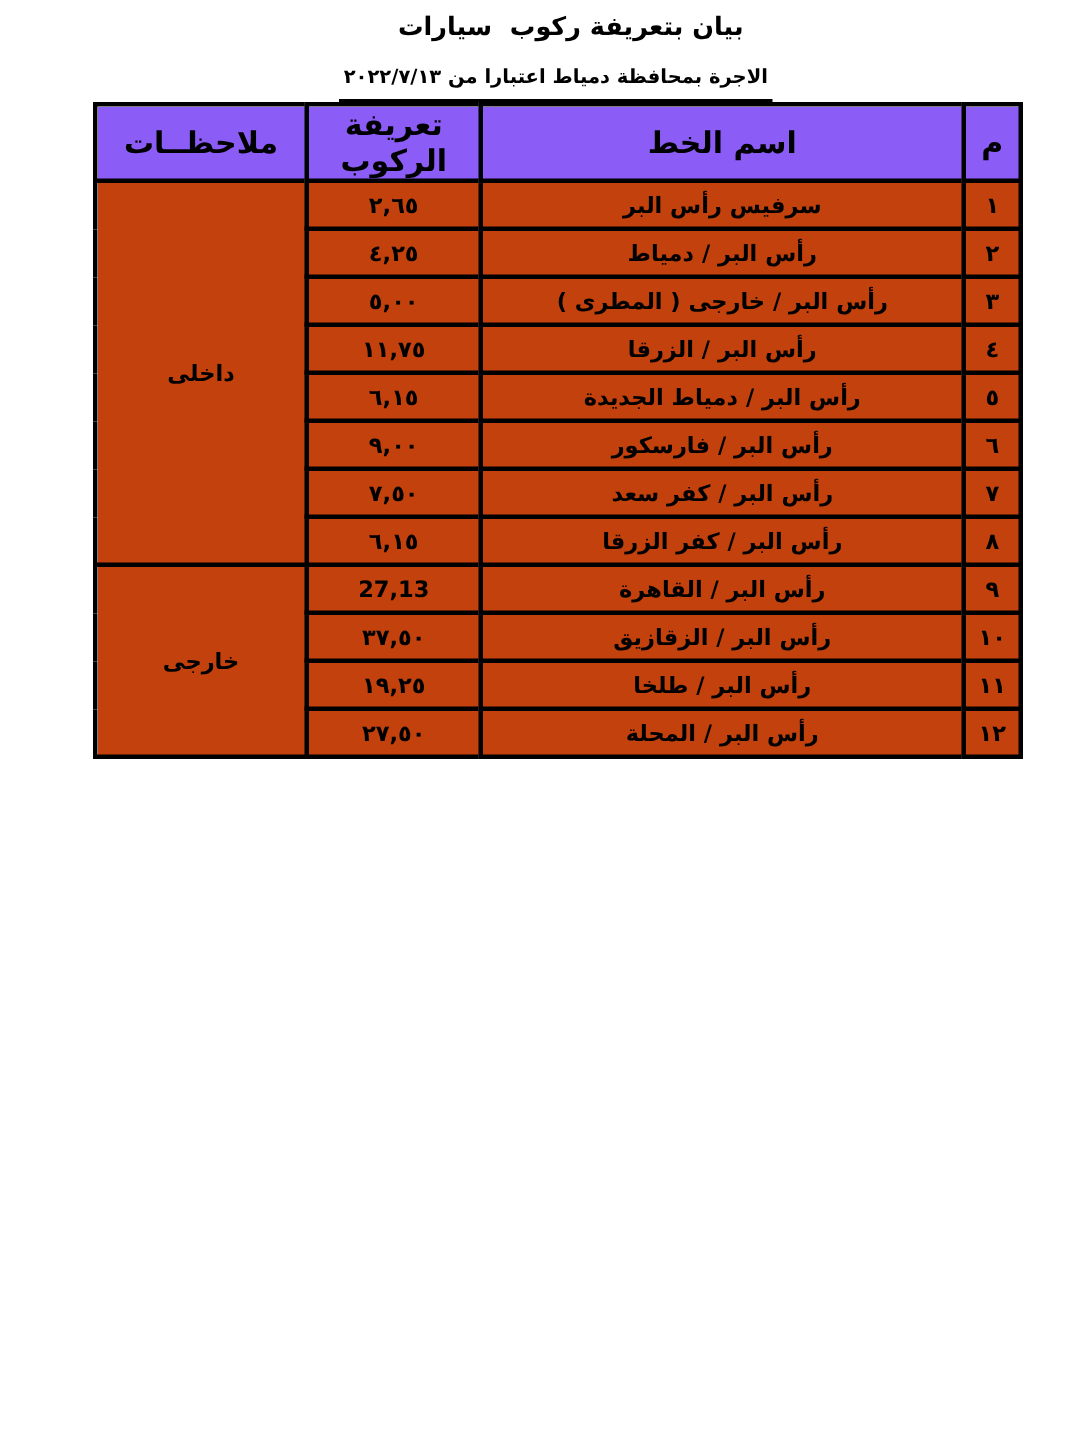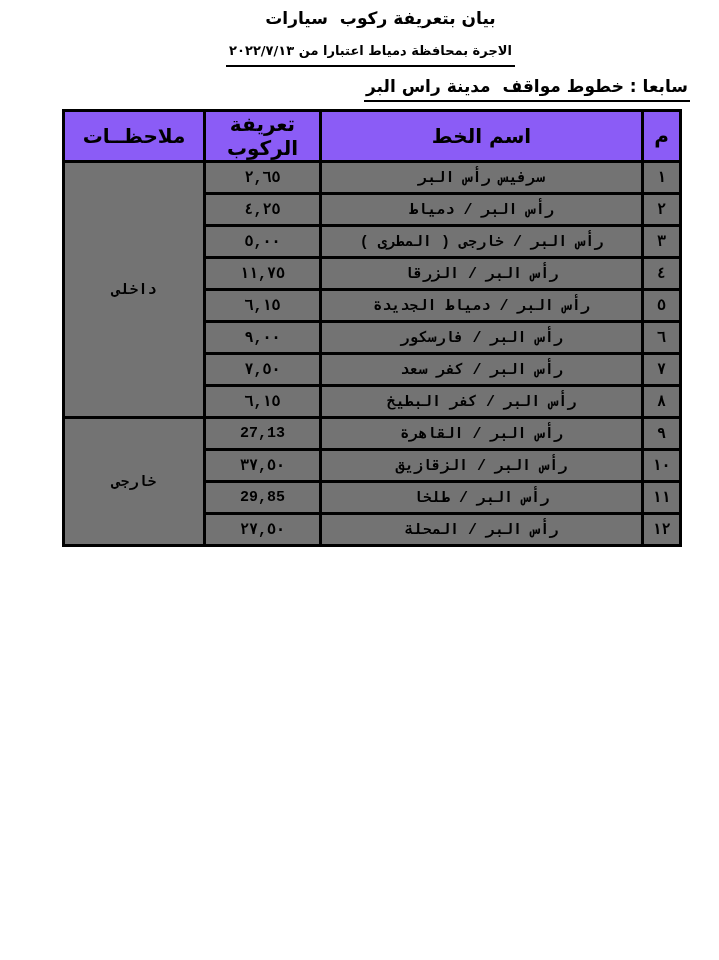--- a/index.html
+++ b/index.html
@@ -91,9 +91,6 @@
     <span class="t2">الاجرة بمحافظة دمياط اعتبارا من ٢٠٢٢/٧/١٣</span>
   </div>
 
-  <div class="t3-wrap">
-    <span class="t3">سابعا : خطوط مواقف &nbsp;مدينة راس البر</span>
-  </div>
 
   <table class="fare-table">
     <colgroup>

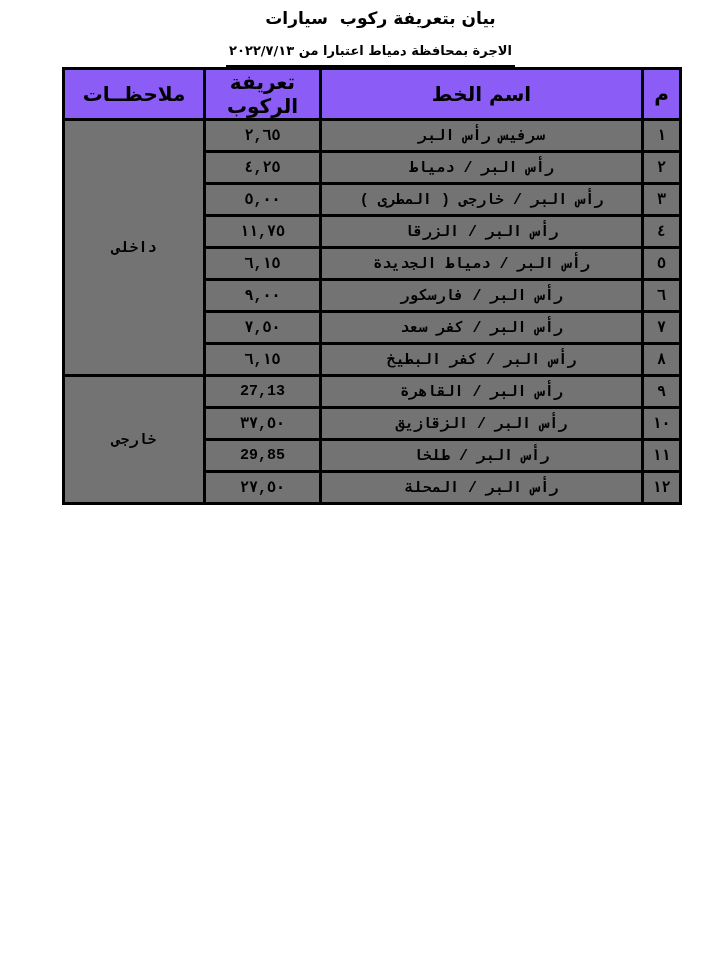--- a/index.html
+++ b/index.html
@@ -73,8 +73,7 @@
   table.fare-table td{
     height:29px;
     font-size:15px;
-    background:#737373;
-    font-family:Liberation Mono, monospace;
+    background:#c2410c;
   }
   td.c-notes{
     font-size:15px;

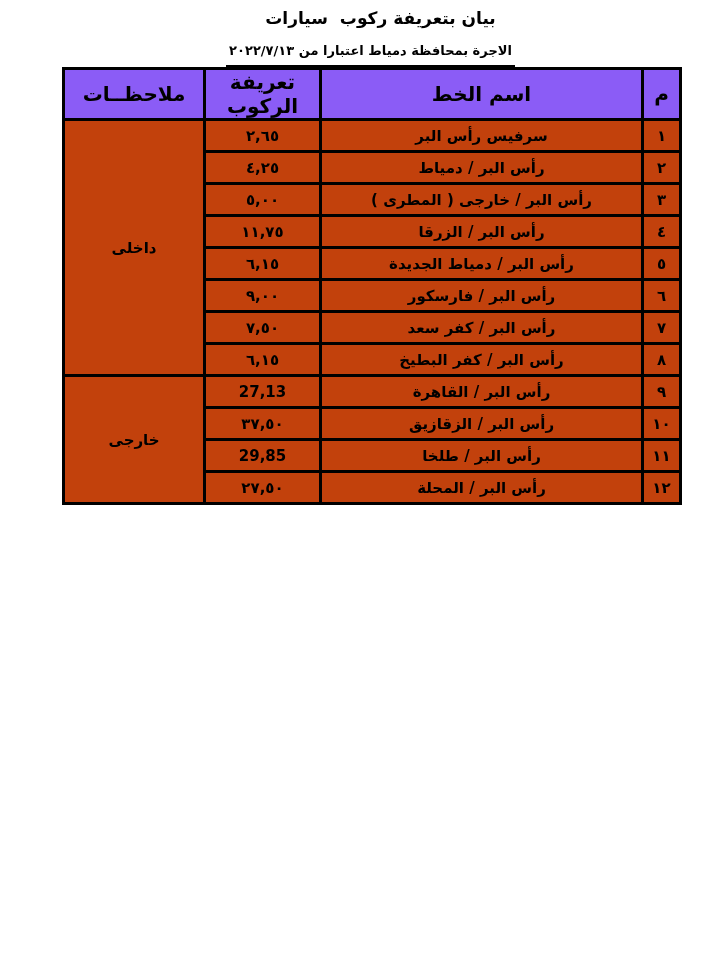--- a/index.html
+++ b/index.html
@@ -145,7 +145,7 @@
         </tr>
         <tr>
           <td class="c-serial">٨</td>
-          <td class="c-name">رأس البر / كفر البطيخ</td>
+          <td class="c-name">رأس البر / كفر الزرقا</td>
           <td class="c-fare">٦,١٥</td>
         </tr>
         <tr>

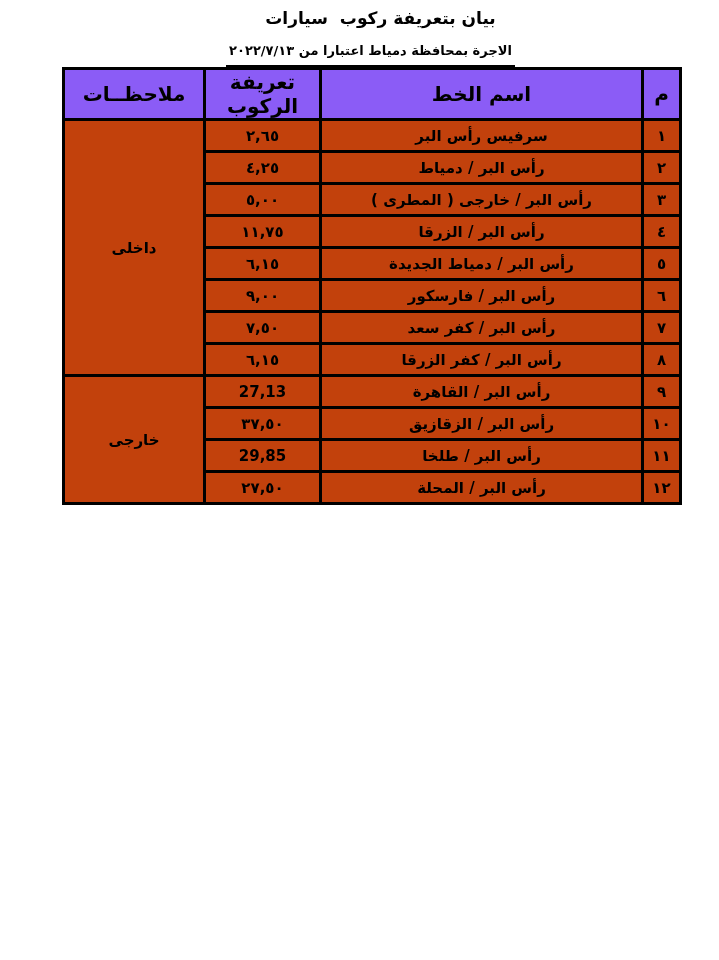--- a/index.html
+++ b/index.html
@@ -162,7 +162,7 @@
         <tr>
           <td class="c-serial">١١</td>
           <td class="c-name">رأس البر / طلخا</td>
-          <td class="c-fare">29,85</td>
+          <td class="c-fare">١٩,٢٥</td>
         </tr>
         <tr>
           <td class="c-serial">١٢</td>

